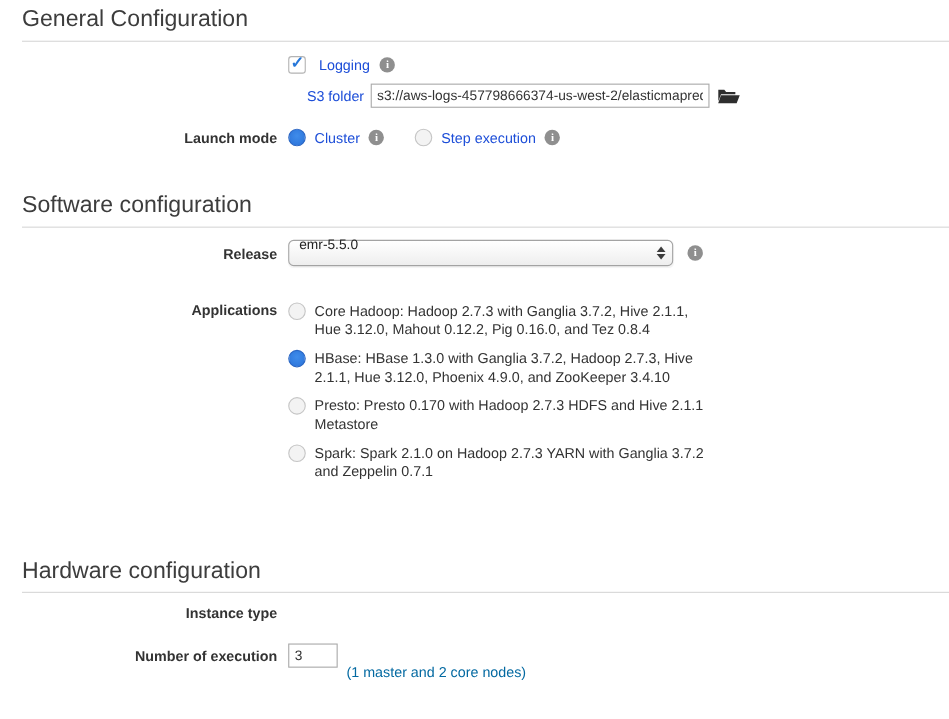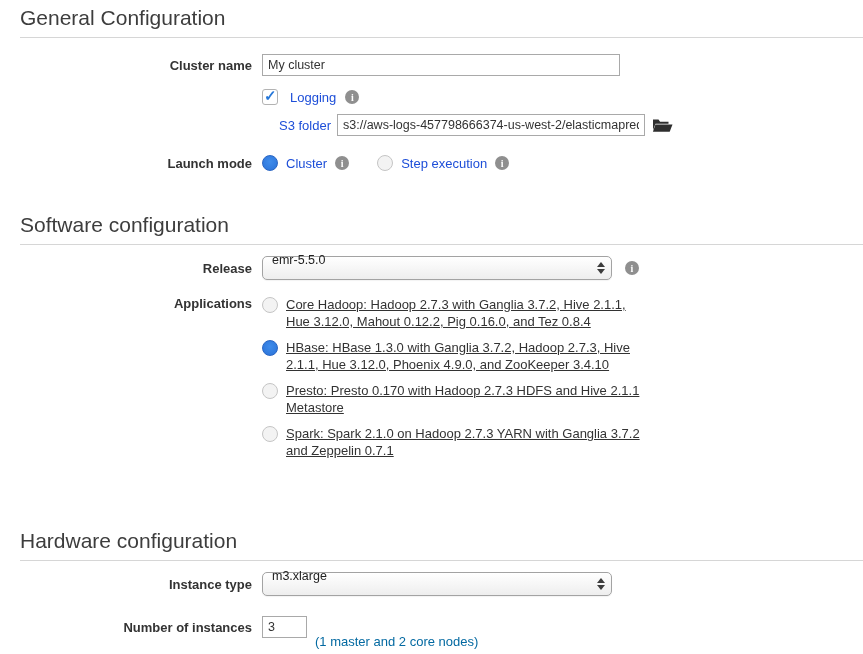--- a/index.html
+++ b/index.html
@@ -97,12 +97,6 @@
     <h2 class="section-title">General Configuration</h2>
     <hr class="section-rule">
 
-    <div class="form-row" style="margin-top:16px;">
-      <div class="label-col">Cluster name</div>
-      <div class="control-col">
-        <input id="cluster-name-input" class="text-input" type="text" value="My cluster" style="">
-      </div>
-    </div>
 
     <div class="form-row" style="margin-top:13px;">
       <div class="label-col"></div>

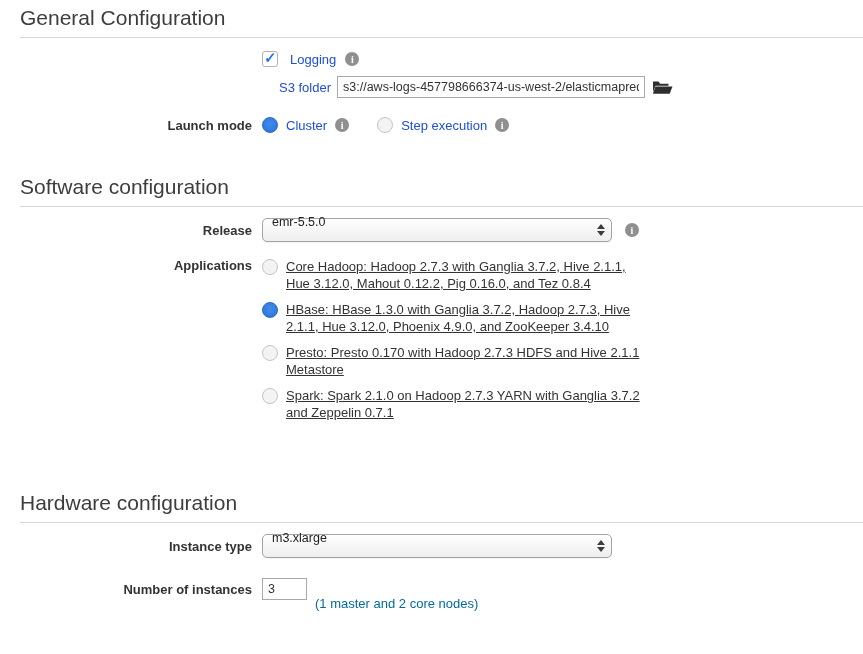--- a/index.html
+++ b/index.html
@@ -154,7 +154,7 @@
       </div>
     </div>
 
-    <div class="form-row top" style="margin-top:16px;">
+    <div class="form-row top" style="margin-top:32px;">
       <div class="label-col">Applications</div>
       <div style="display:block;">
         <div class="option">

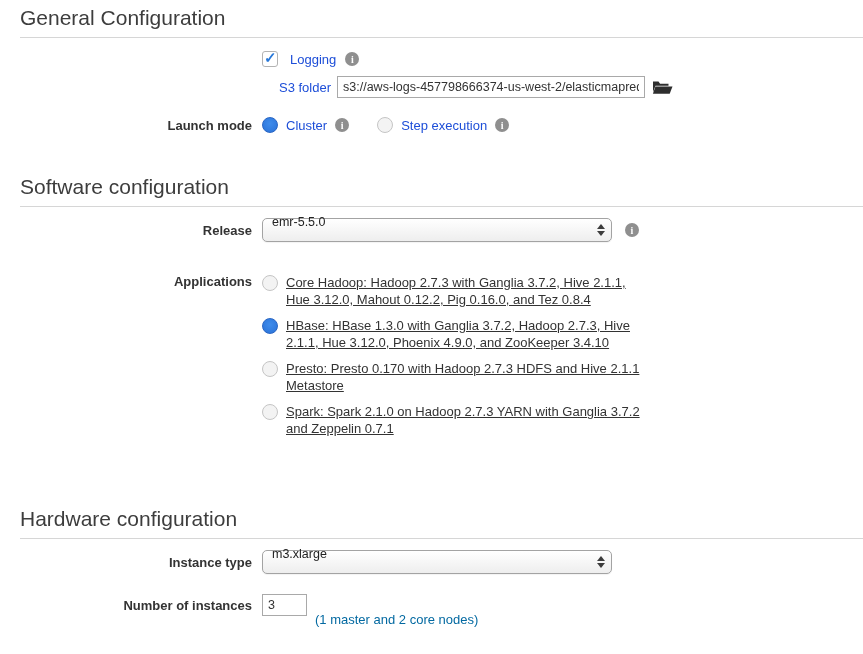--- a/index.html
+++ b/index.html
@@ -83,7 +83,7 @@
 
   .option { display:flex; align-items:flex-start; margin-bottom:9px; }
   .option .radio { margin-top:1px; }
-  .option-text { margin-left:8px; width:355px; line-height:17px; color:#333;text-decoration:underline; }
+  .option-text { margin-left:8px; width:355px; line-height:17px; color:#333; }
 
   .inline-label { color:#1d4ed8; }
   .note-text { margin-left:8px; color:#0369a1;margin-top:29px; }

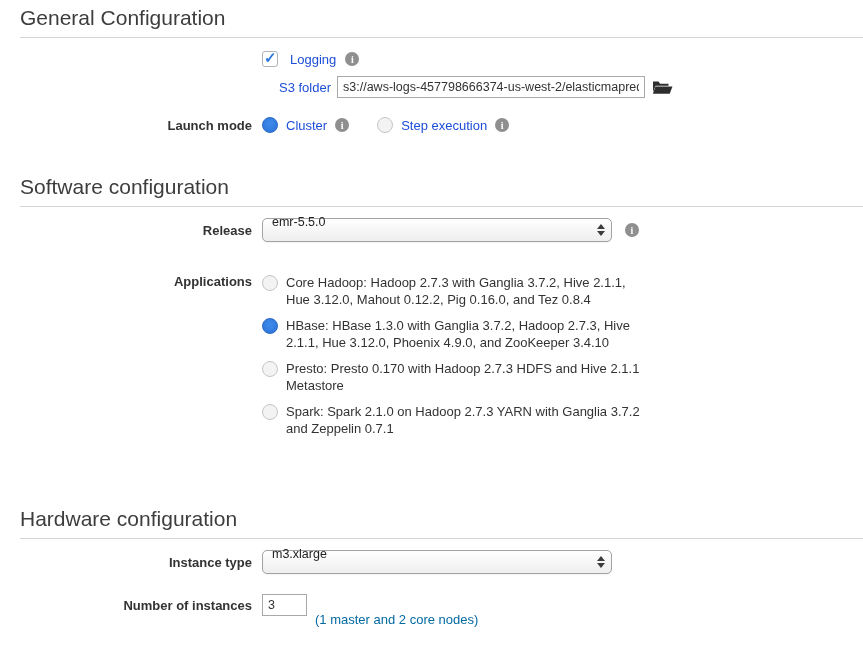--- a/index.html
+++ b/index.html
@@ -183,15 +183,6 @@
 
     <div class="form-row" style="margin-top:11px;">
       <div class="label-col">Instance type</div>
-      <div class="control-col">
-        <div class="select">
-          <span>m3.xlarge</span>
-          <span class="arrows">
-            <span class="arrow-up"></span>
-              <span class="arrow-down"></span>
-          </span>
-        </div>
-      </div>
     </div>
 
     <div class="form-row" style="margin-top:9px;">

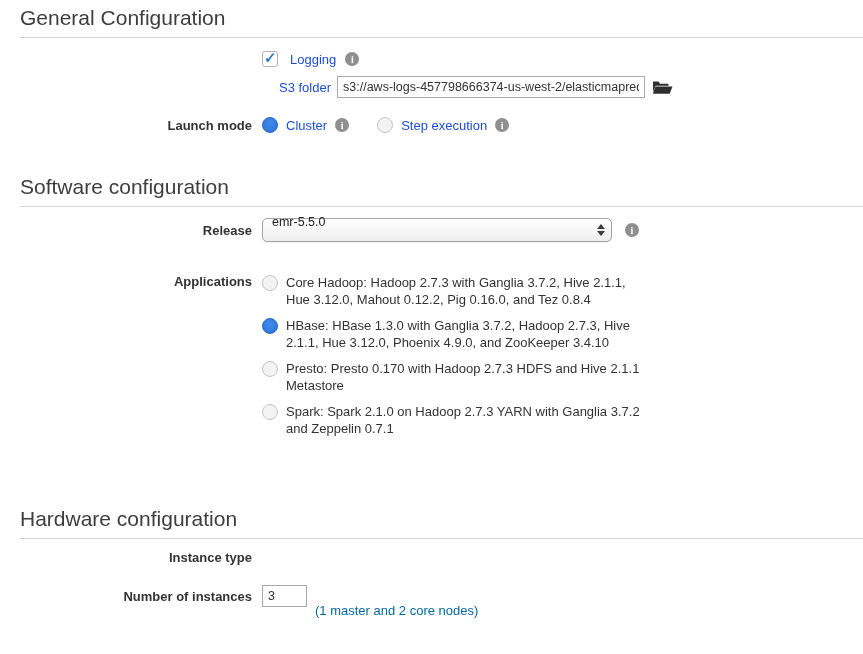--- a/index.html
+++ b/index.html
@@ -186,7 +186,7 @@
     </div>
 
     <div class="form-row" style="margin-top:9px;">
-      <div class="label-col">Number of instances</div>
+      <div class="label-col">Number of execution</div>
       <div class="control-col">
         <input id="num-instances-input" class="text-input" type="text" value="3" style="">
         <span class="note-text">(1 master and 2 core nodes)</span>

